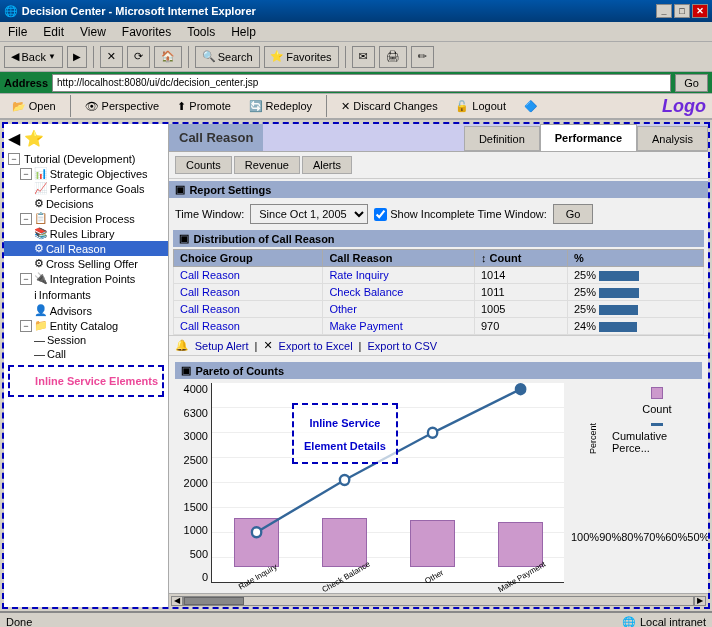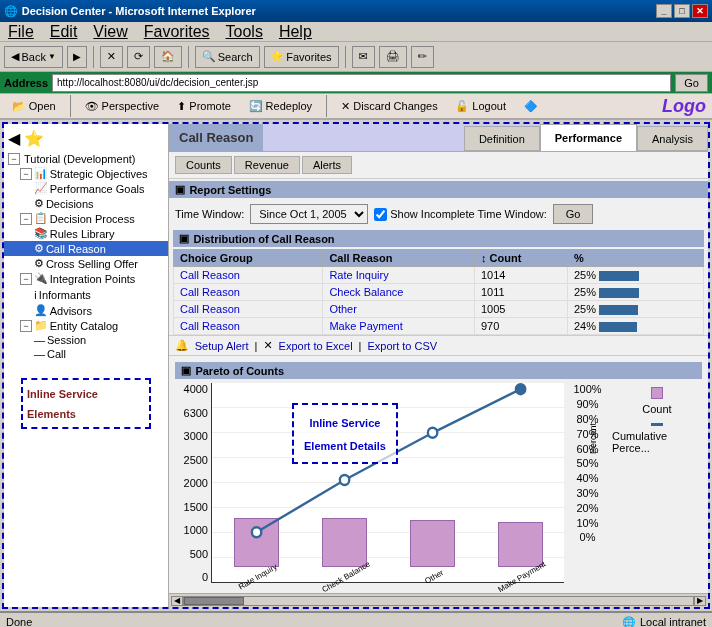--- a/index.html
+++ b/index.html
@@ -30,7 +30,7 @@
       background: #d4d0c8; height: 20px; display: flex; align-items: center;
       border-bottom: 1px solid #aaa; padding: 0 4px; gap: 8px;
     }
-    .menu-item { font-size: 16px; cursor: pointer; padding: 2px 4px; text-decoration: underline; }
+    .menu-item { font-size: 12px; cursor: pointer; padding: 2px 4px; }
 
     
     .toolbar {

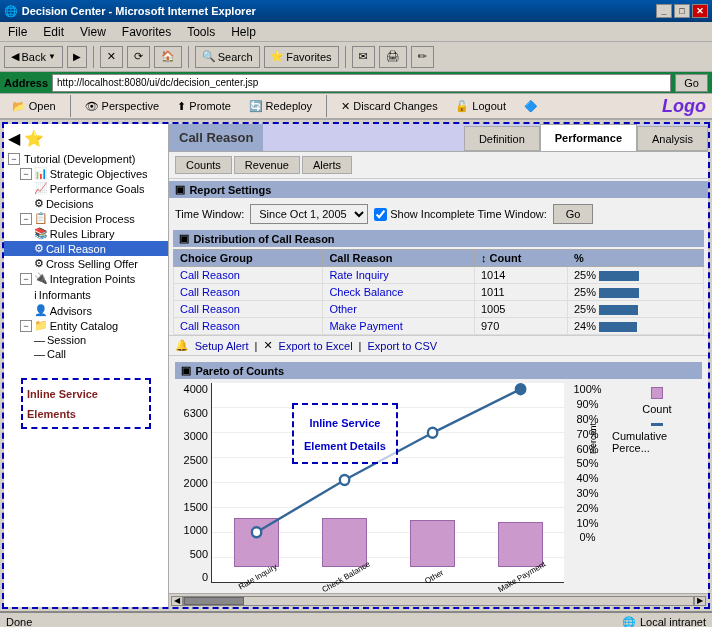--- a/index.html
+++ b/index.html
@@ -88,9 +88,9 @@
     .expand-icon { width: 12px; height: 12px; border: 1px solid #888; background: white; display: inline-flex; align-items: center; justify-content: center; font-size: 9px; color: #333; flex-shrink: 0; cursor: pointer; }
 
     .inline-service-box {
-      border: 2px dashed #00b; margin: 17px; padding: 4px;
-      color: #7f1d1d; font-size: 14px; font-weight: bold;
-      text-align: left; line-height: 1.4;
+      border: 2px dashed #00b; margin: 4px; padding: 4px;
+      color: #ec4899; font-size: 14px; font-weight: bold;
+      text-align: right; line-height: 1.4;
     }
 
     

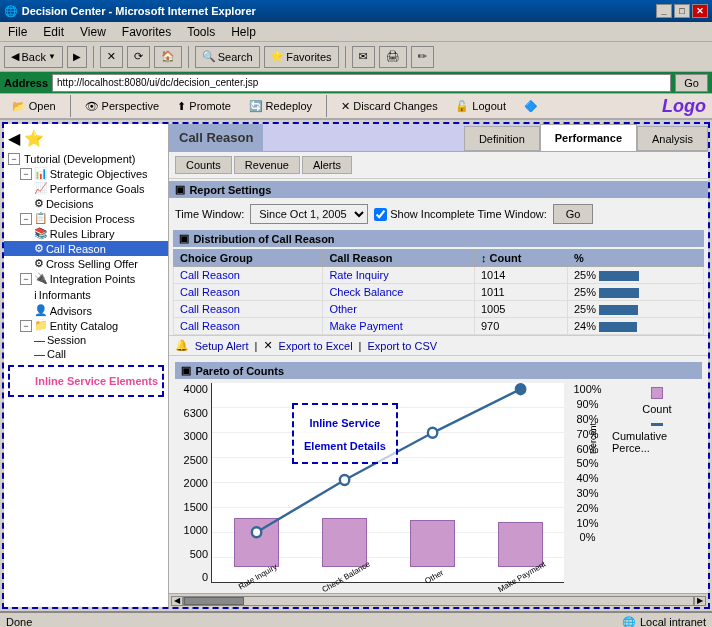--- a/index.html
+++ b/index.html
@@ -514,7 +514,7 @@
         </div>
 
         <div style="display: flex; flex-direction: column; margin-left: 4px;">
-          <div style="width: 36px; display: flex; flex-direction: column; justify-content: space-between; align-items: center; padding-left: 3px; font-size: 9px; height: 160px;">
+          <div style="width: 36px; display: flex; flex-direction: row; justify-content: space-between; align-items: flex-end; padding-left: 3px; font-size: 9px; height: 160px;">
             <span>100%</span>
             <span>90%</span>
             <span>80%</span>

